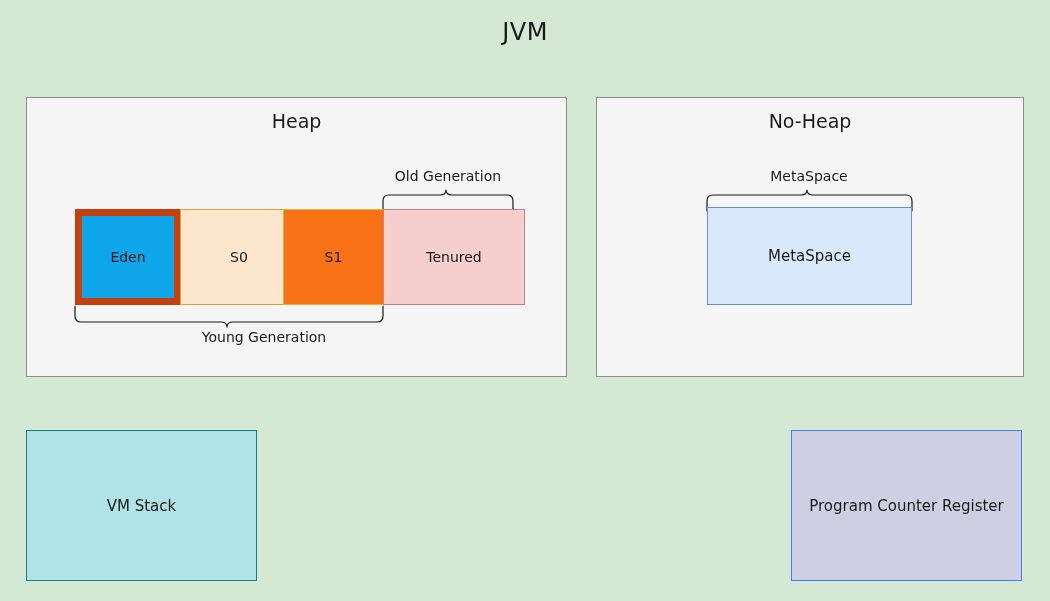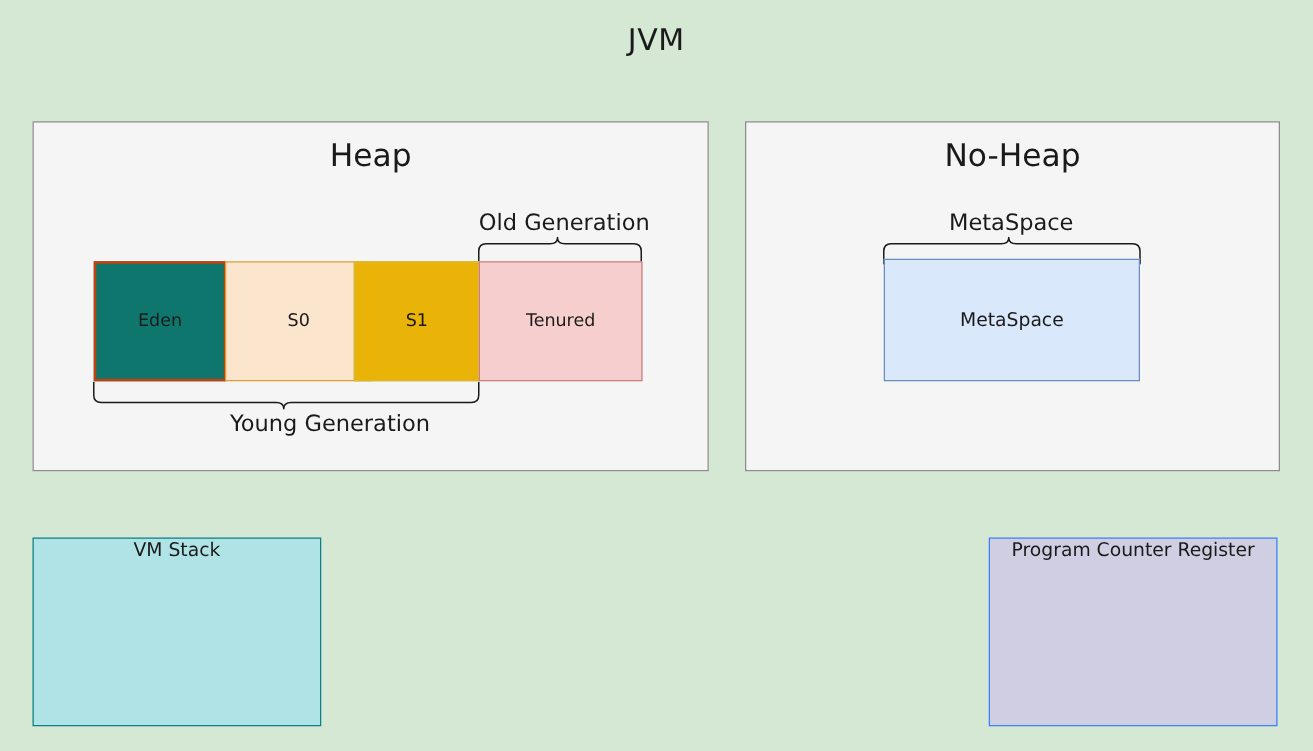--- a/index.html
+++ b/index.html
@@ -43,7 +43,7 @@
   .panel-title {
     width: 100%;
     text-align: center;
-    font-size: 25px;
+    font-size: 19px;
     color: #1a1a1a;
     position: absolute;
     left: 0;

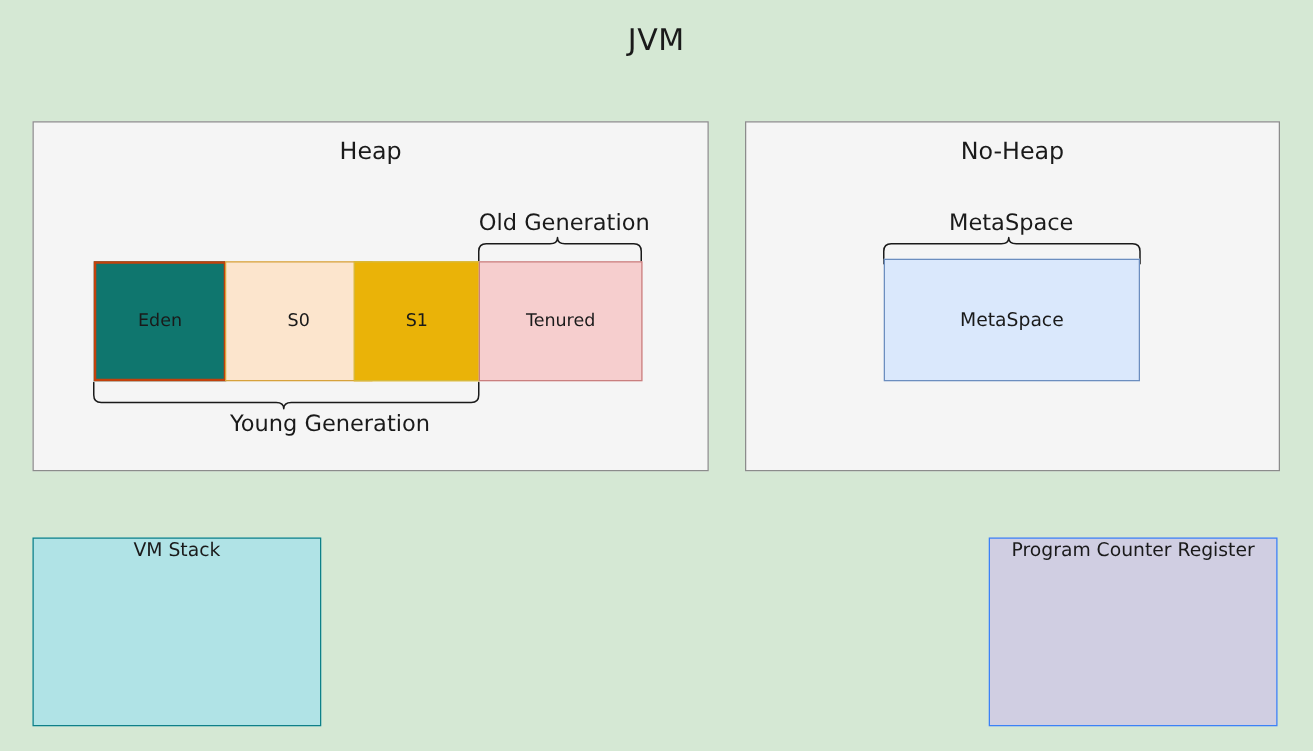--- a/index.html
+++ b/index.html
@@ -66,7 +66,7 @@
   .brace-label {
     position: absolute;
     text-align: center;
-    font-size: 18px;
+    font-size: 14px;
     color: #1a1a1a;
     white-space: nowrap;
   }

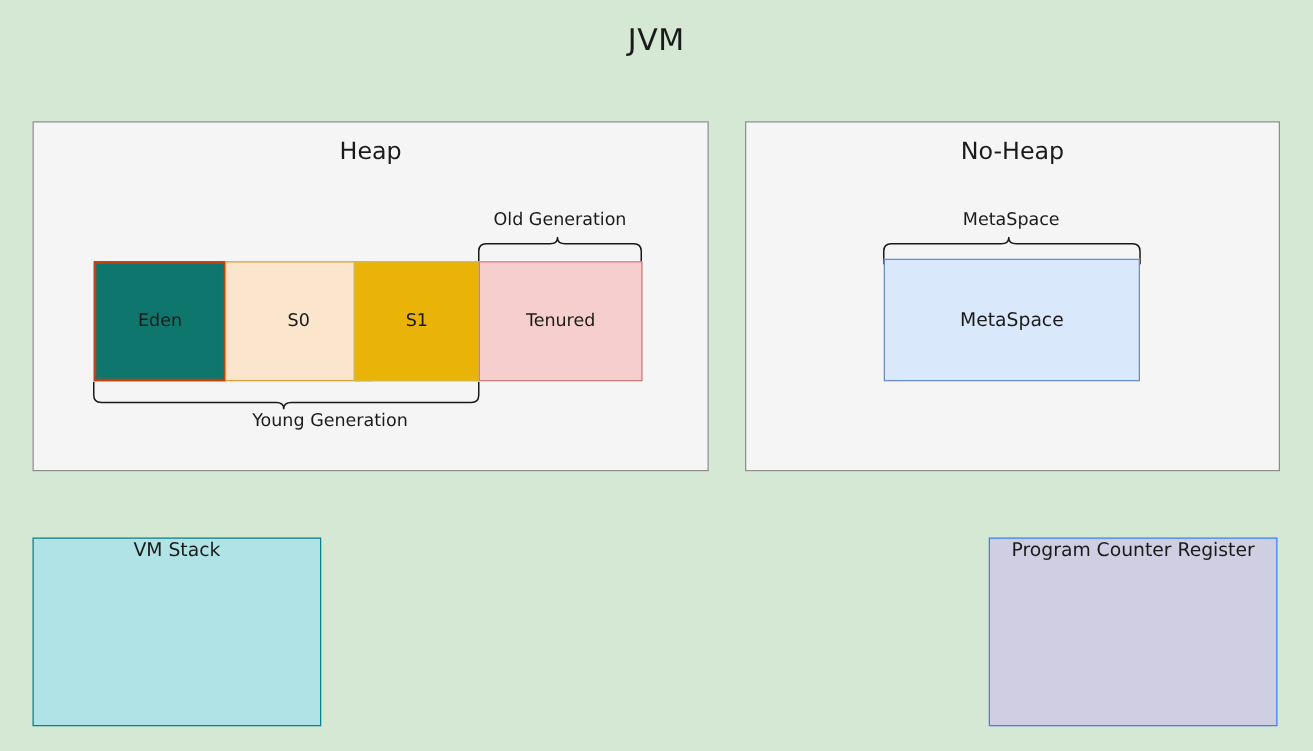--- a/index.html
+++ b/index.html
@@ -57,7 +57,7 @@
     font-size: 14px;
     color: #1a1a1a;
   }
-  .seg-eden   { background: #0f766e; border: 2px solid #c2410c; }
+  .seg-eden   { background: #0ea5e9; border: 7px solid #c2410c; }
   .seg-s0     { background: #fce5cd; border: 1px solid #d6a23c; }
   .seg-s1     { background: #eab308; border: 1px solid #d6b93c; }
   .seg-tenured{ background: #f6cece; border: 1px solid #c97f7f; }

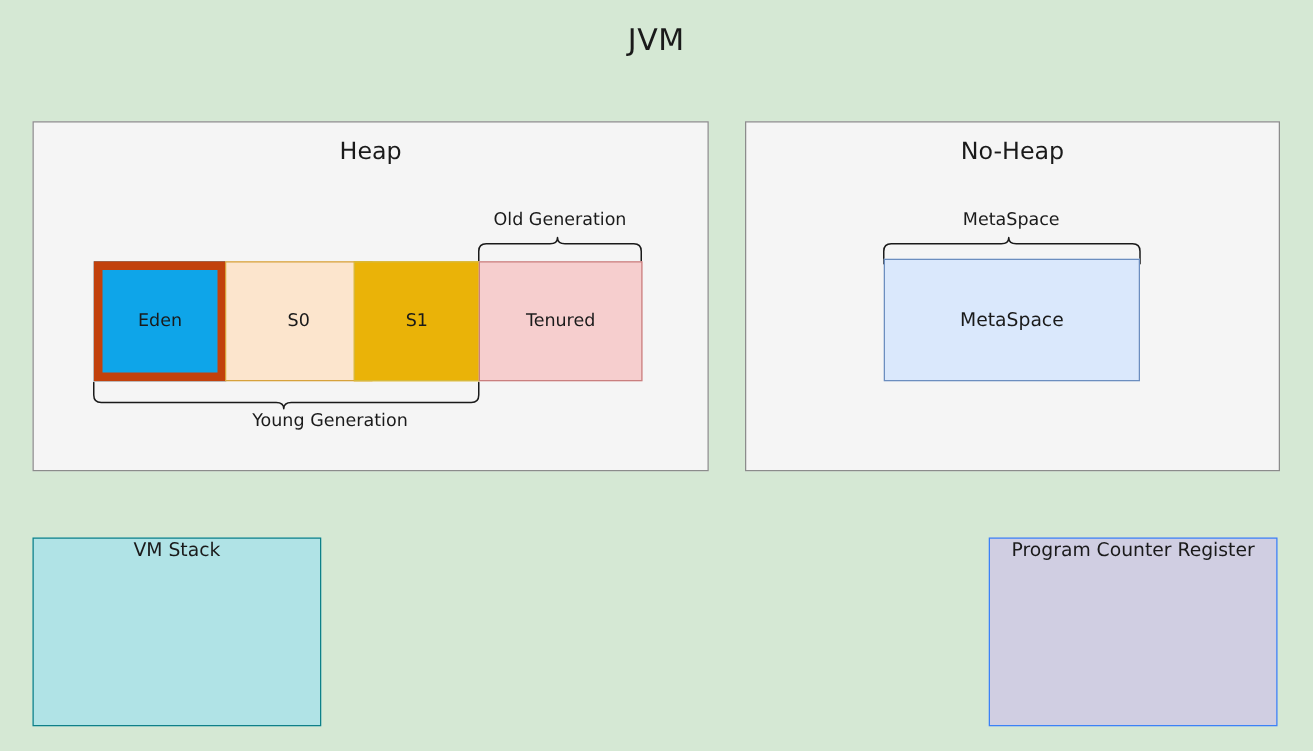--- a/index.html
+++ b/index.html
@@ -59,7 +59,7 @@
   }
   .seg-eden   { background: #0ea5e9; border: 7px solid #c2410c; }
   .seg-s0     { background: #fce5cd; border: 1px solid #d6a23c; }
-  .seg-s1     { background: #eab308; border: 1px solid #d6b93c; }
+  .seg-s1     { background: #f97316; border: 1px solid #d6b93c; }
   .seg-tenured{ background: #f6cece; border: 1px solid #c97f7f; }
 
   

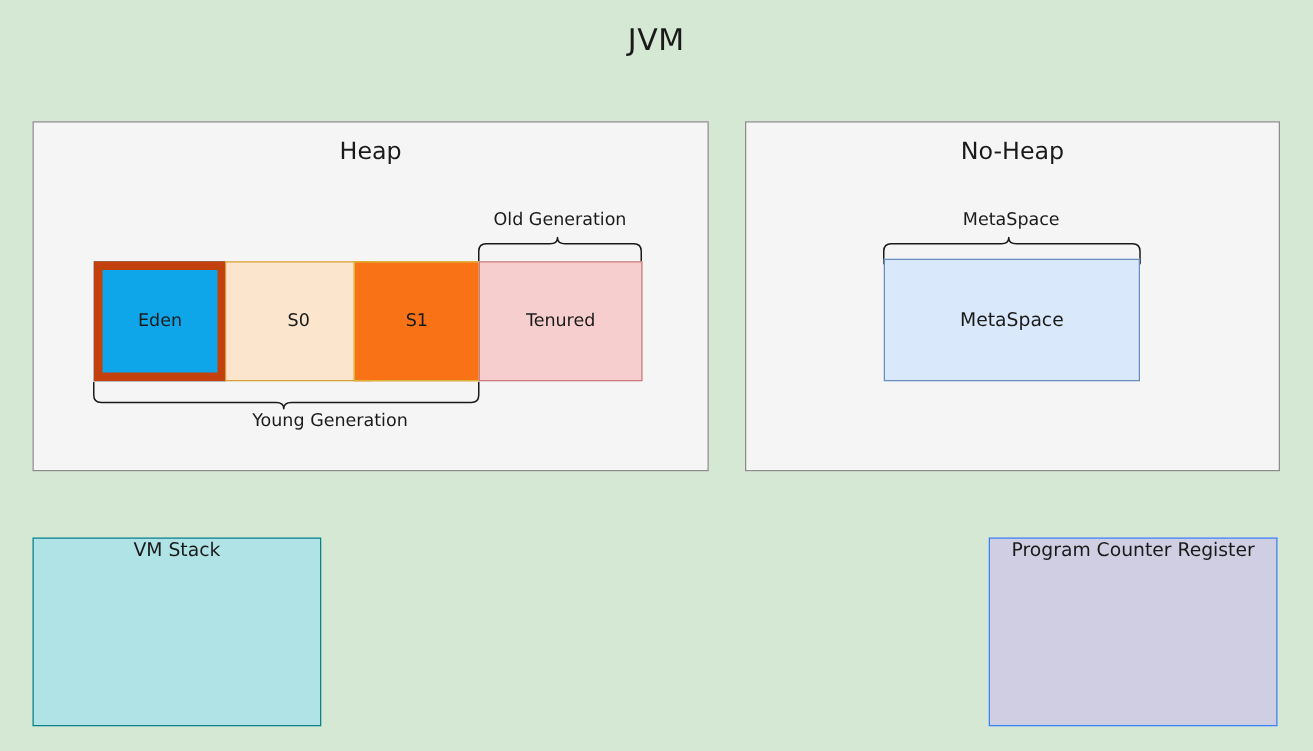--- a/index.html
+++ b/index.html
@@ -128,7 +128,7 @@
   <div class="abs seg seg-s1" style="left:283px; top:209px; width:101px; height:96px;">
     <span>S1</span>
   </div>
-  <div class="abs seg seg-tenured" style="left:383px; top:209px; width:131px; height:96px;">
+  <div class="abs seg seg-tenured" style="left:383px; top:209px; width:142px; height:96px;">
     <span>Tenured</span>
   </div>
 

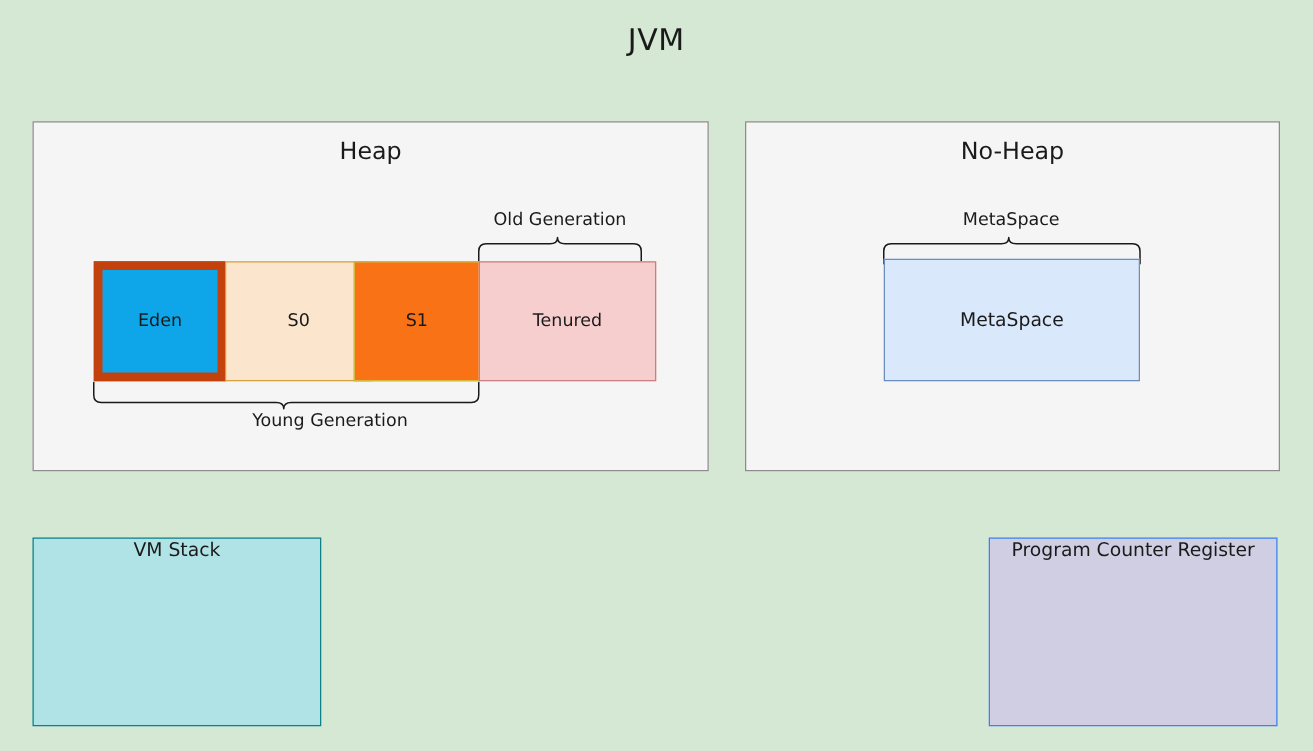--- a/index.html
+++ b/index.html
@@ -93,6 +93,7 @@
   
   .runtime-box {
     display: flex;
+    align-items: center;
     justify-content: center;
     font-size: 15px;
     color: #1a1a1a;

